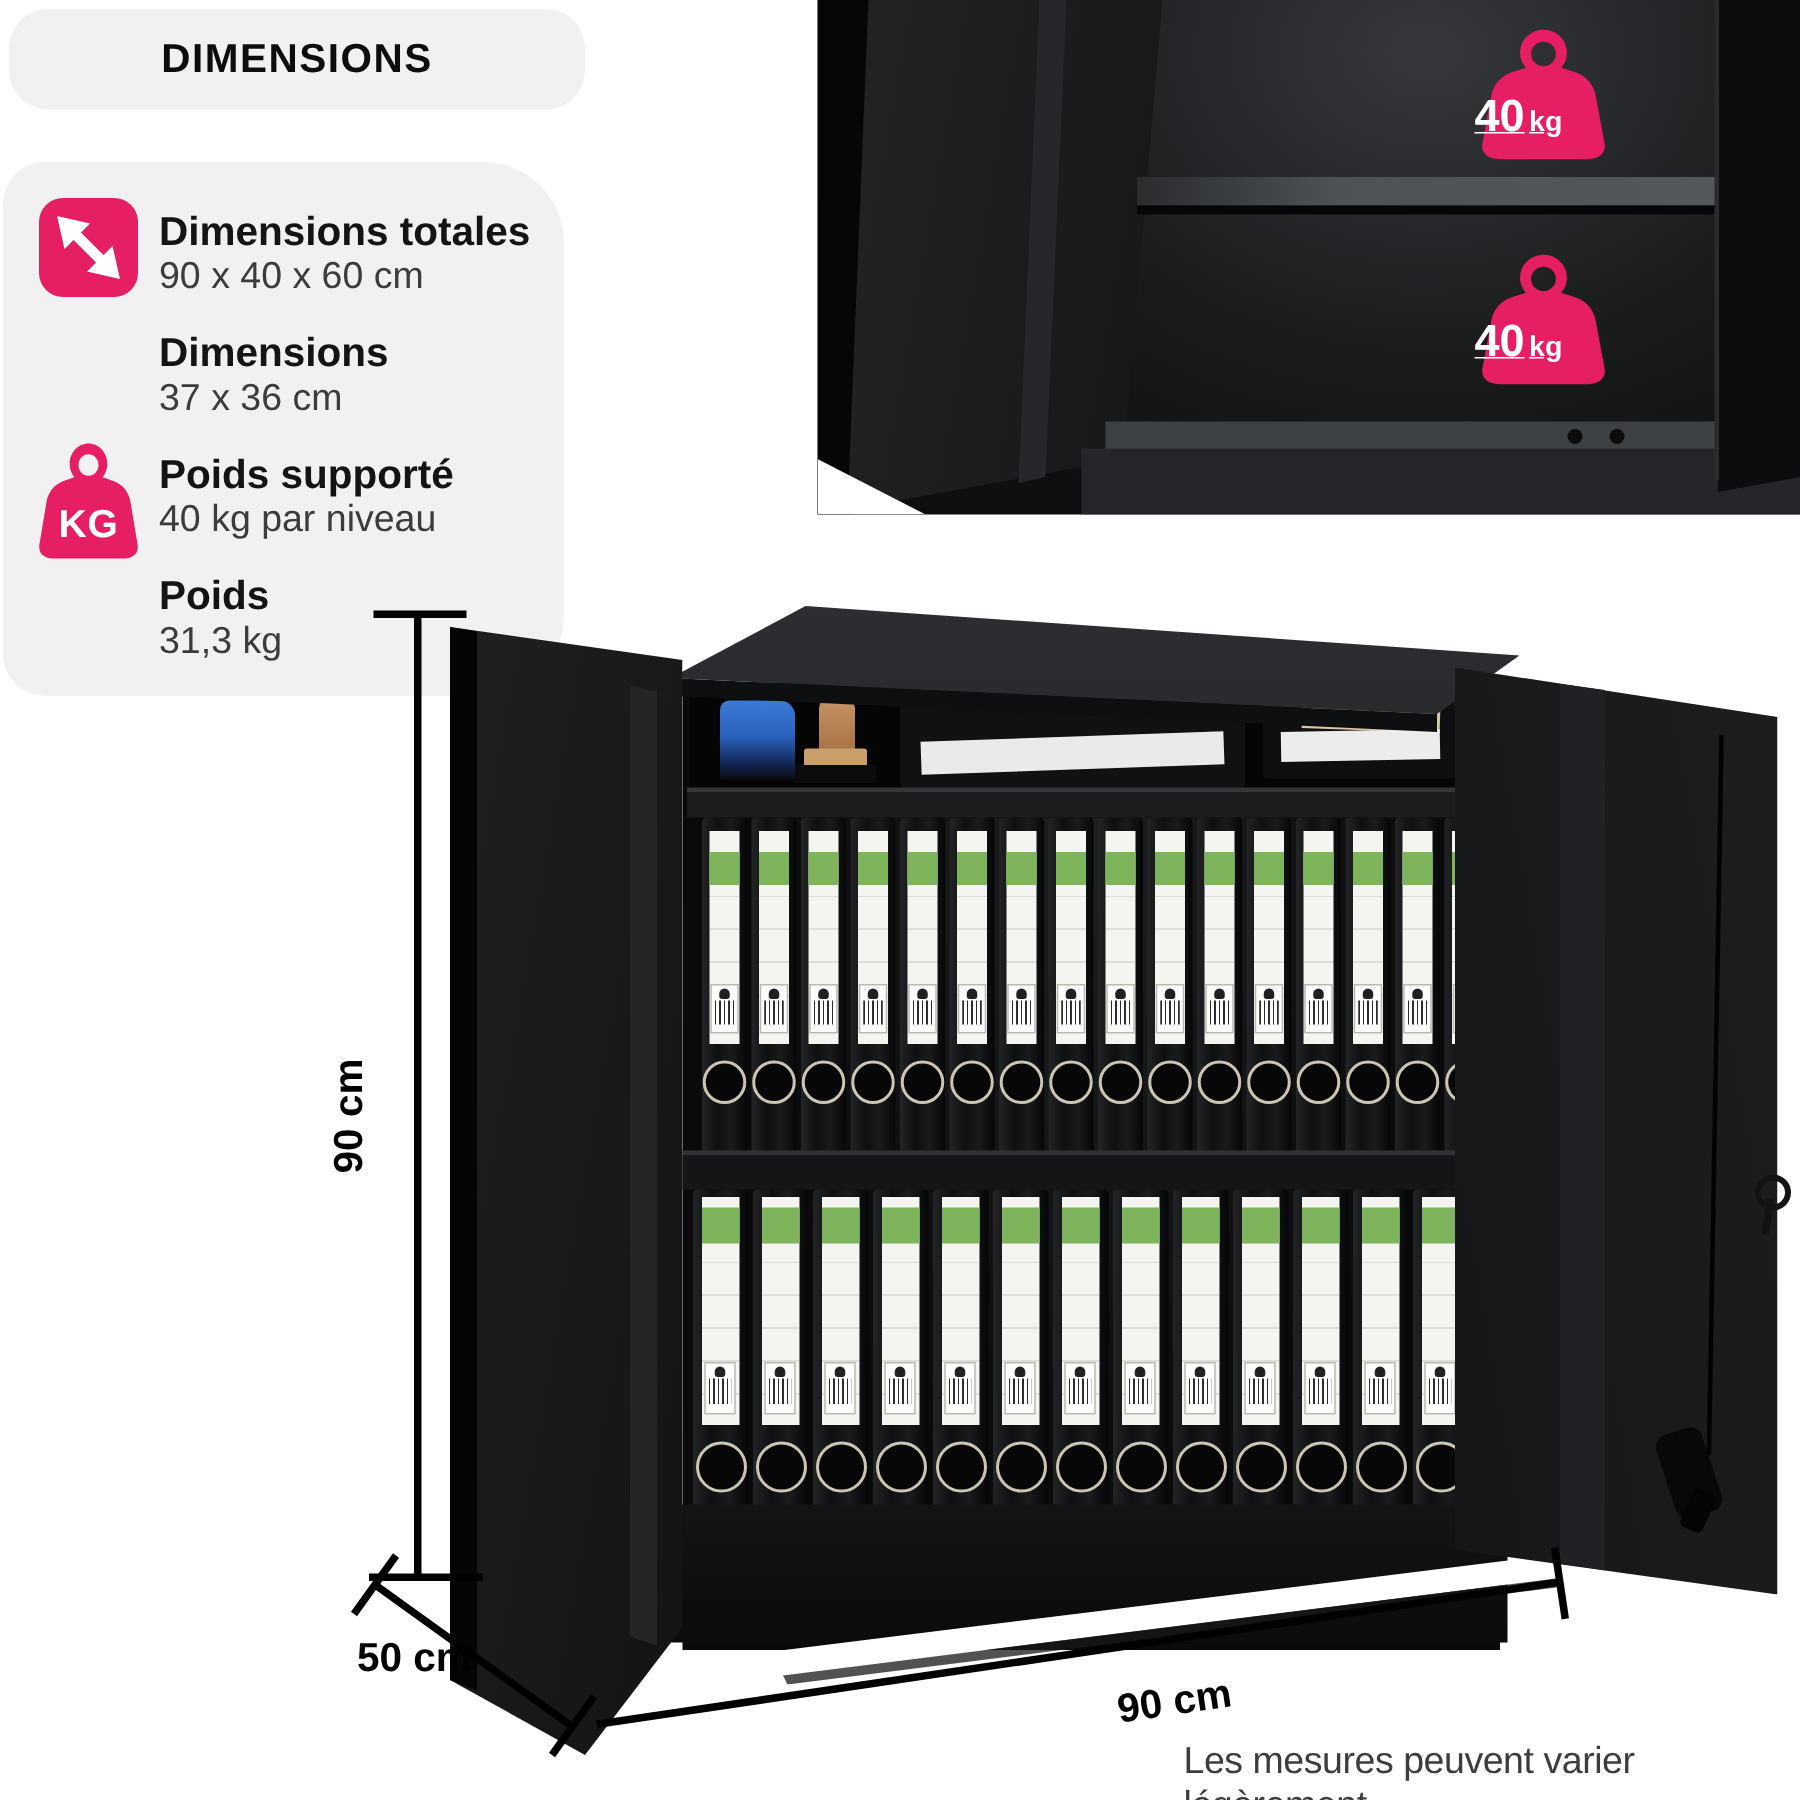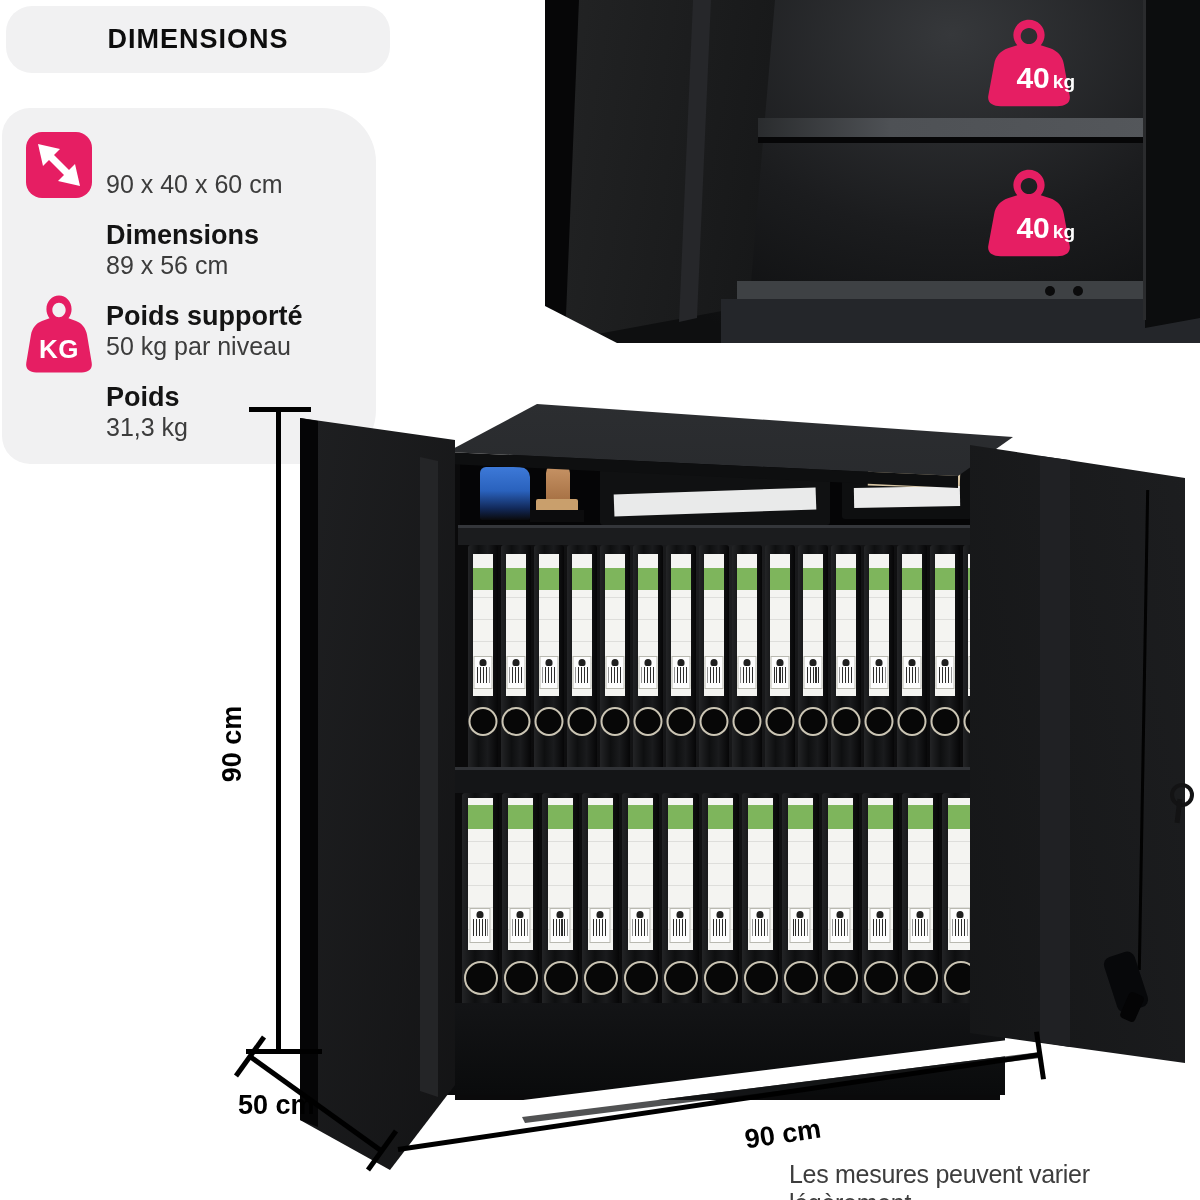--- a/index.html
+++ b/index.html
@@ -23,7 +23,7 @@
 
   
   .weight-badge{position:absolute;width:92px;height:90px;}
-  .badge-text{position:absolute;left:0;right:0;top:43px;text-align:right;color:#fff;white-space:nowrap;}
+  .badge-text{position:absolute;left:0;right:0;top:43px;text-align:left;color:#fff;white-space:nowrap;text-decoration:underline;}
   .badge-value{font-size:30px;font-weight:800;}
   .badge-unit{font-size:19px;font-weight:700;margin-left:3px;}
 

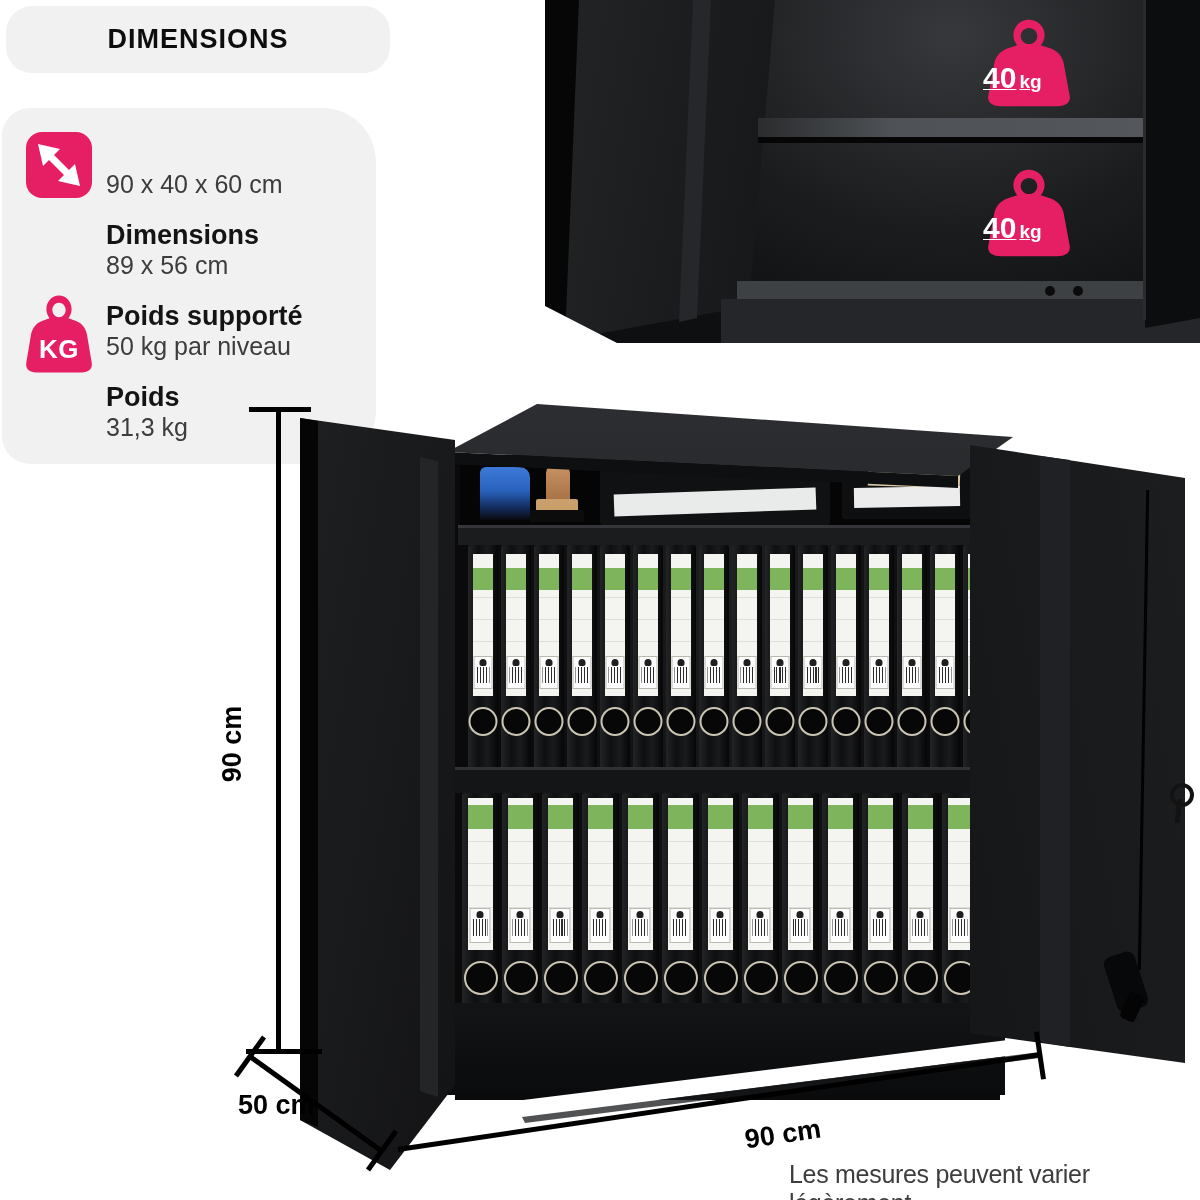--- a/index.html
+++ b/index.html
@@ -72,6 +72,7 @@
       </svg>
     </div>
 
+    <div class="spec-label" style="top:33px">Dimensions totales</div>
     <div class="spec-value" style="top:64px">90 x 40 x 60 cm</div>
 
     <div class="spec-label" style="top:114px">Dimensions</div>

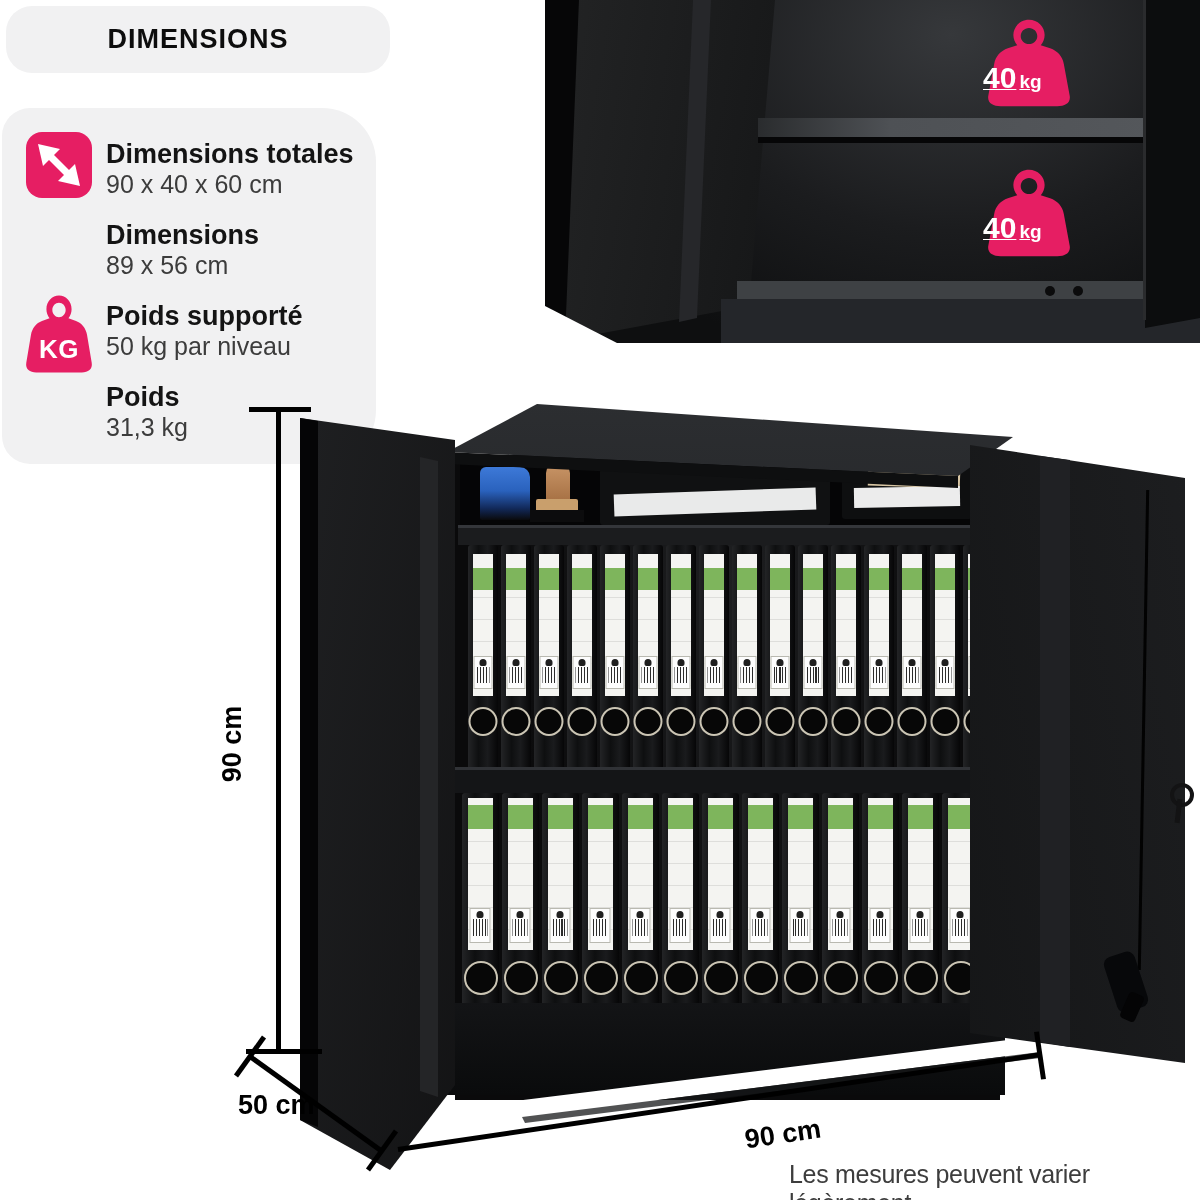--- a/index.html
+++ b/index.html
@@ -76,7 +76,7 @@
     <div class="spec-value" style="top:64px">90 x 40 x 60 cm</div>
 
     <div class="spec-label" style="top:114px">Dimensions</div>
-    <div class="spec-value" style="top:145px">89 x 56 cm</div>
+    <div class="spec-value" style="top:145px">37 x 36 cm</div>
 
     <div class="icon-kg">
       <svg width="74" height="80" viewBox="0 0 100 100" preserveAspectRatio="none">

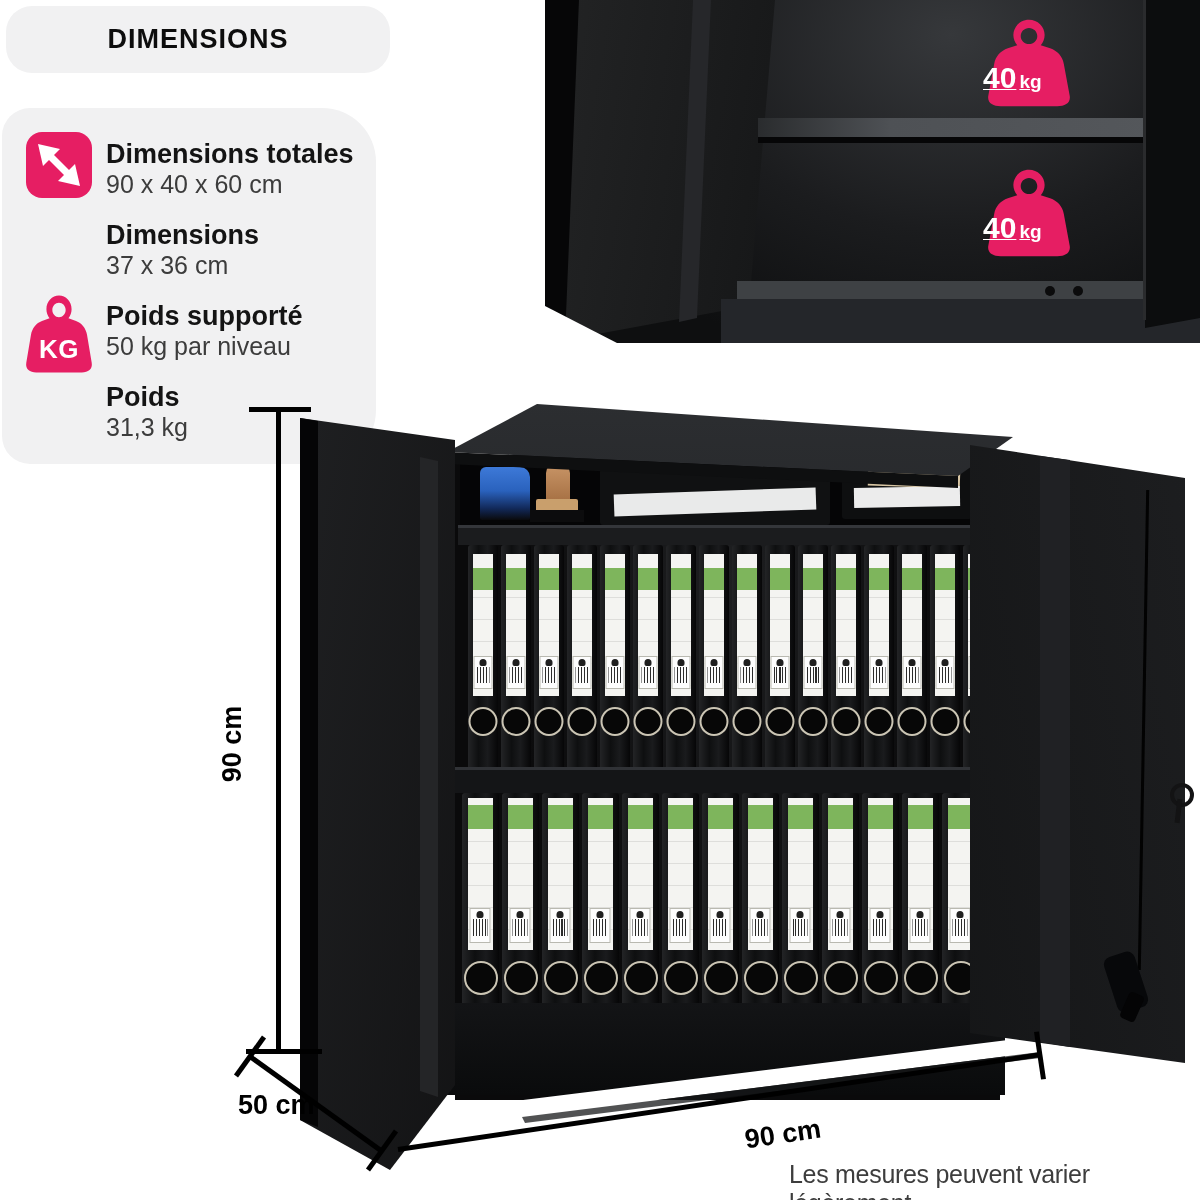--- a/index.html
+++ b/index.html
@@ -86,7 +86,7 @@
     </div>
 
     <div class="spec-label" style="top:195px">Poids supporté</div>
-    <div class="spec-value" style="top:226px">50 kg par niveau</div>
+    <div class="spec-value" style="top:226px">40 kg par niveau</div>
 
     <div class="spec-label" style="top:276px">Poids</div>
     <div class="spec-value" style="top:307px">31,3 kg</div>

